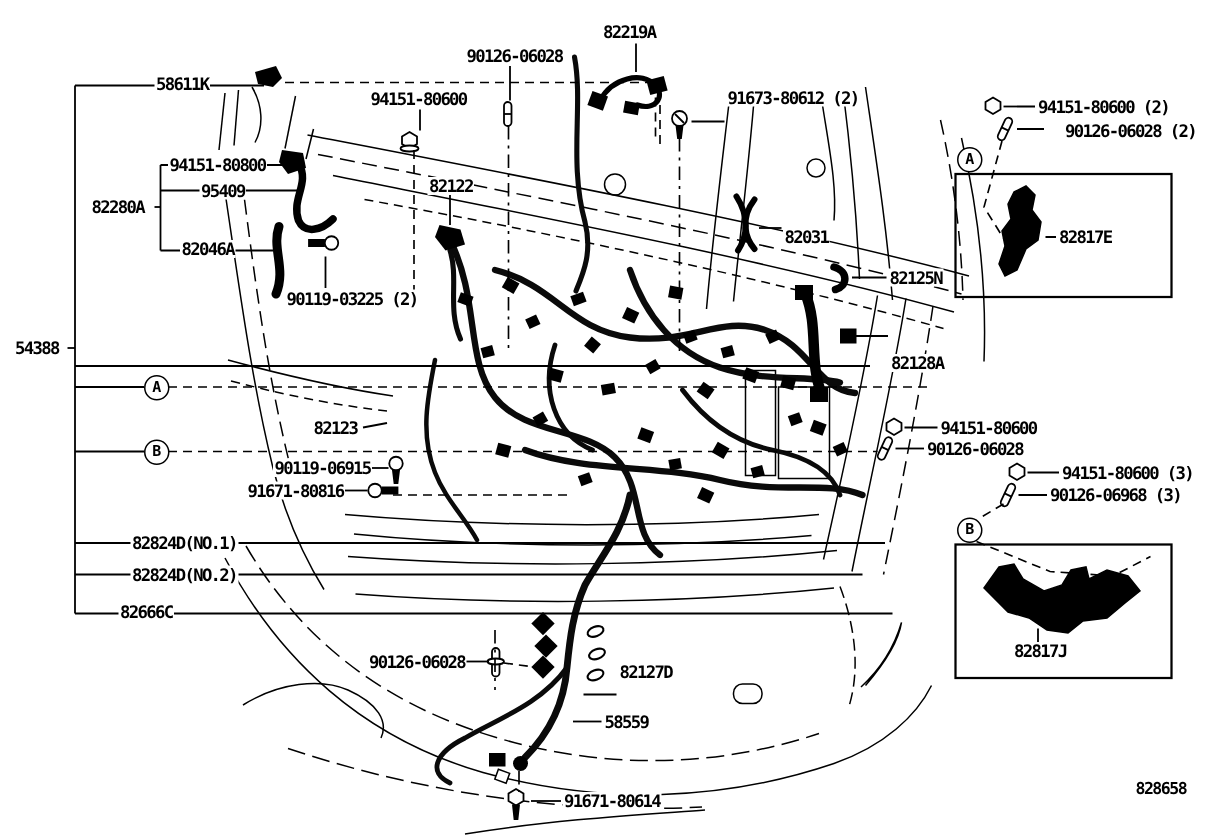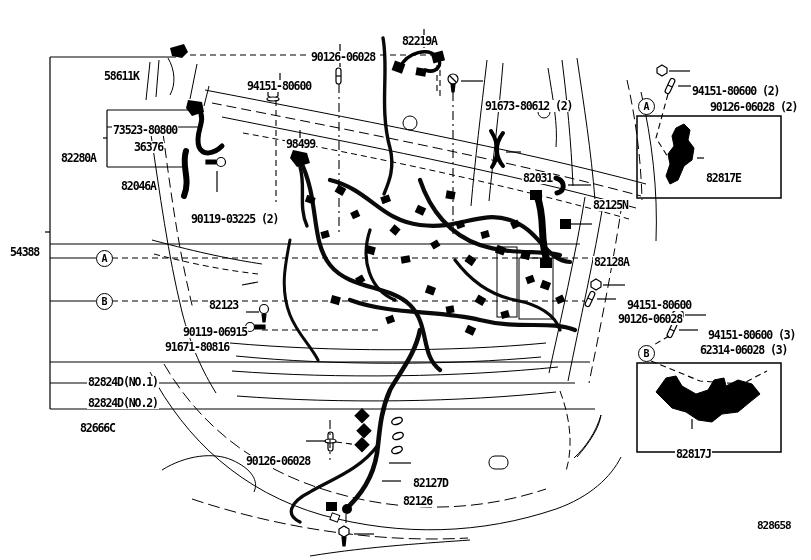--- a/index.html
+++ b/index.html
@@ -8,7 +8,7 @@
   #art{position:absolute;left:0;top:0;}
   .lbl{position:absolute;font:bold 11.5px "DejaVu Sans Mono",monospace;
        letter-spacing:-1.1px;color:#000;white-space:nowrap;background:#fff;
-       padding:0 1px;line-height:12px;z-index:5;margin-top:20px;}
+       padding:0 1px;line-height:12px;z-index:5;}
   .marker{position:absolute;width:15px;height:15px;border:1.4px solid #000;border-radius:50%;
           background:#fff;font:bold 10px "DejaVu Sans Mono",monospace;color:#000;
           display:flex;align-items:center;justify-content:center;z-index:5;letter-spacing:0;}

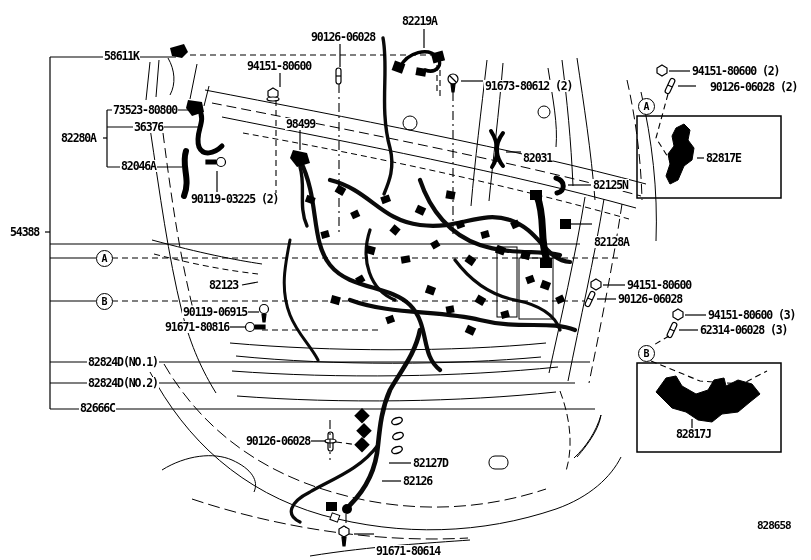--- a/index.html
+++ b/index.html
@@ -282,7 +282,7 @@
   <div class="lbl" style="left:246px;top:60px">94151-80600</div>
   <div class="lbl" style="left:310px;top:31px">90126-06028</div>
   <div class="lbl" style="left:401px;top:15px">82219A</div>
-  <div class="lbl" style="left:484px;top:80px">91673-80612 (2)</div>
+  <div class="lbl" style="left:484px;top:59px">91673-80612 (2)</div>
   <div class="lbl" style="left:691px;top:65px">94151-80600 (2)</div>
   <div class="lbl" style="left:709px;top:81px">90126-06028 (2)</div>
   <div class="lbl" style="left:705px;top:152px">82817E</div>

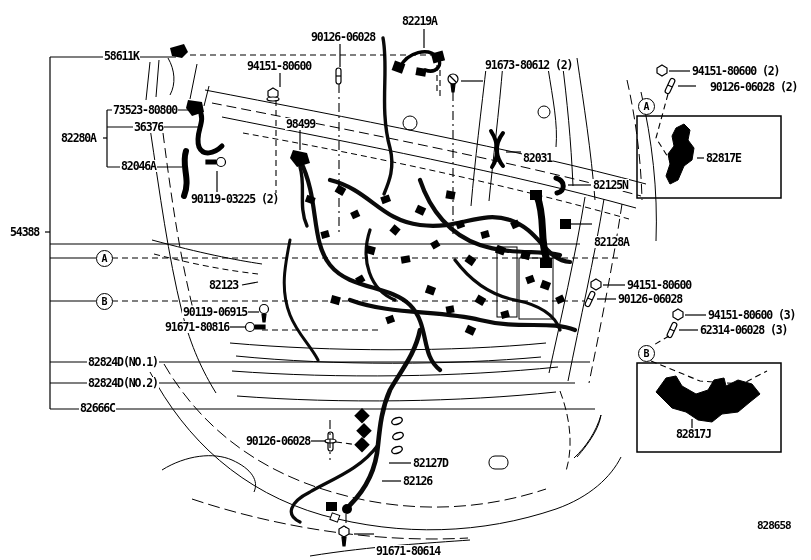--- a/index.html
+++ b/index.html
@@ -286,7 +286,7 @@
   <div class="lbl" style="left:691px;top:65px">94151-80600 (2)</div>
   <div class="lbl" style="left:709px;top:81px">90126-06028 (2)</div>
   <div class="lbl" style="left:705px;top:152px">82817E</div>
-  <div class="lbl" style="left:112px;top:104px">73523-80800</div>
+  <div class="lbl" style="left:112px;top:104px">94151-80800</div>
   <div class="lbl" style="left:133px;top:121px">36376</div>
   <div class="lbl" style="left:60px;top:132px">82280A</div>
   <div class="lbl" style="left:120px;top:160px">82046A</div>

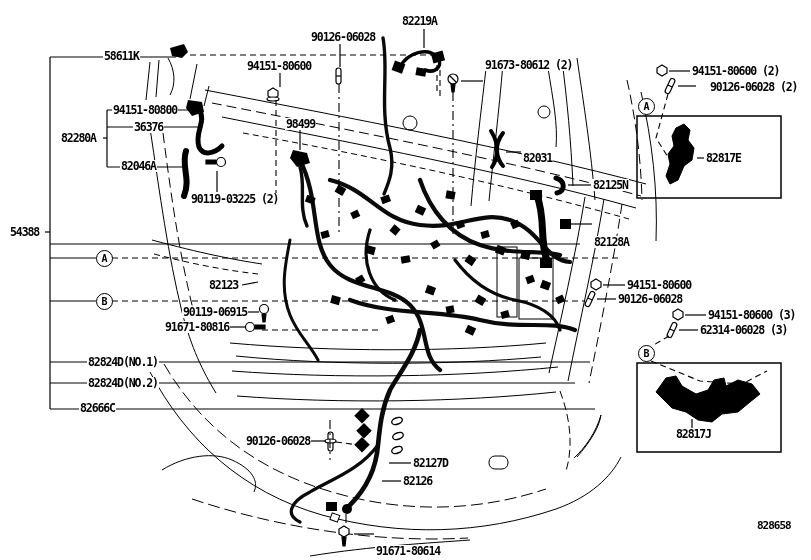--- a/index.html
+++ b/index.html
@@ -287,7 +287,7 @@
   <div class="lbl" style="left:709px;top:81px">90126-06028 (2)</div>
   <div class="lbl" style="left:705px;top:152px">82817E</div>
   <div class="lbl" style="left:112px;top:104px">94151-80800</div>
-  <div class="lbl" style="left:133px;top:121px">36376</div>
+  <div class="lbl" style="left:133px;top:121px">95409</div>
   <div class="lbl" style="left:60px;top:132px">82280A</div>
   <div class="lbl" style="left:120px;top:160px">82046A</div>
   <div class="lbl" style="left:190px;top:193px">90119-03225 (2)</div>

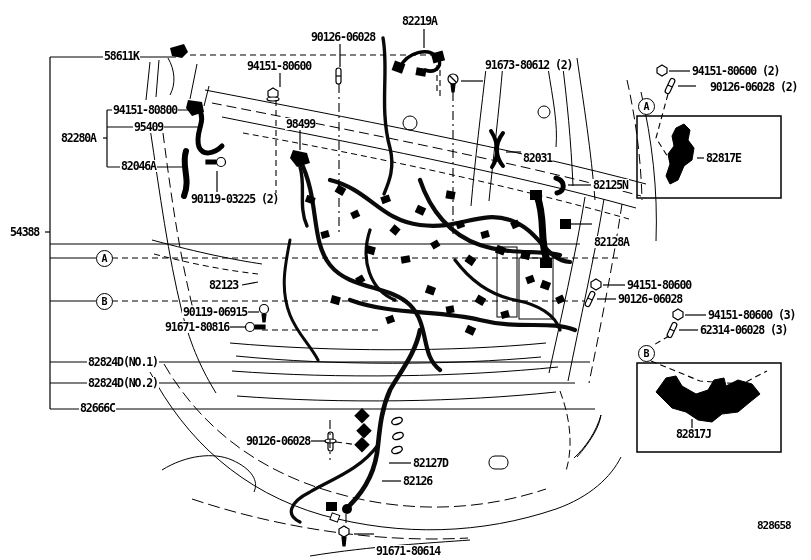--- a/index.html
+++ b/index.html
@@ -291,7 +291,7 @@
   <div class="lbl" style="left:60px;top:132px">82280A</div>
   <div class="lbl" style="left:120px;top:160px">82046A</div>
   <div class="lbl" style="left:190px;top:193px">90119-03225 (2)</div>
-  <div class="lbl" style="left:285px;top:118px">98499</div>
+  <div class="lbl" style="left:285px;top:118px">82122</div>
   <div class="lbl" style="left:522px;top:152px">82031</div>
   <div class="lbl" style="left:592px;top:179px">82125N</div>
   <div class="lbl" style="left:593px;top:236px">82128A</div>

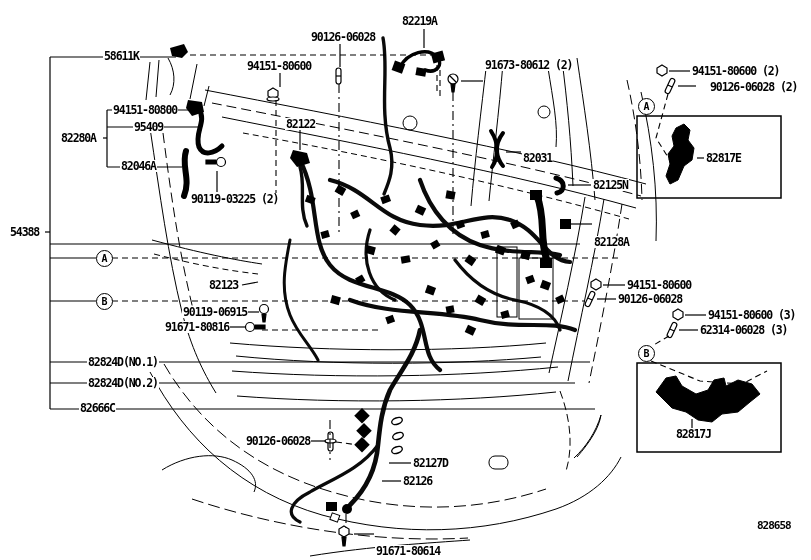--- a/index.html
+++ b/index.html
@@ -302,7 +302,7 @@
   <div class="lbl" style="left:626px;top:279px">94151-80600</div>
   <div class="lbl" style="left:617px;top:293px">90126-06028</div>
   <div class="lbl" style="left:707px;top:309px">94151-80600 (3)</div>
-  <div class="lbl" style="left:699px;top:324px">62314-06028 (3)</div>
+  <div class="lbl" style="left:699px;top:324px">90126-06968 (3)</div>
   <div class="lbl" style="left:87px;top:356px">82824D(NO.1)</div>
   <div class="lbl" style="left:87px;top:377px">82824D(NO.2)</div>
   <div class="lbl" style="left:79px;top:402px">82666C</div>

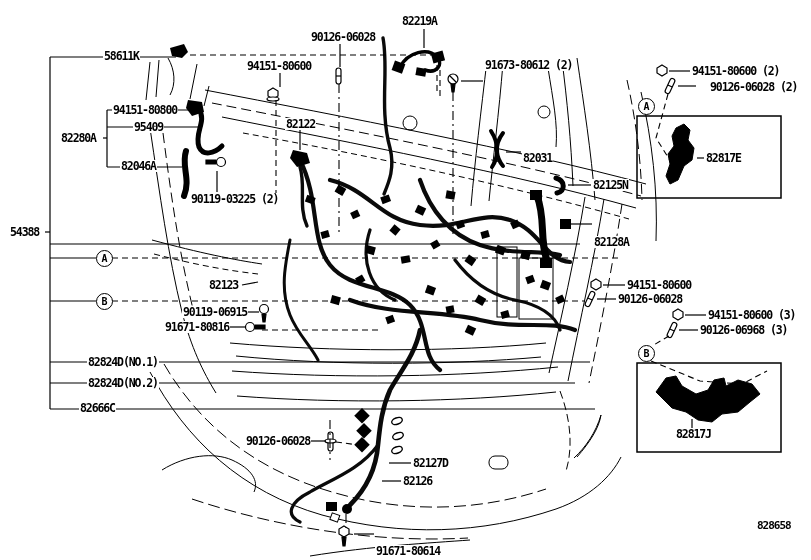--- a/index.html
+++ b/index.html
@@ -307,7 +307,7 @@
   <div class="lbl" style="left:87px;top:377px">82824D(NO.2)</div>
   <div class="lbl" style="left:79px;top:402px">82666C</div>
   <div class="lbl" style="left:245px;top:435px">90126-06028</div>
-  <div class="lbl" style="left:412px;top:457px">82127D</div>
+  <div class="lbl" style="left:412px;top:442px">82127D</div>
   <div class="lbl" style="left:402px;top:475px">82126</div>
   <div class="lbl" style="left:375px;top:545px">91671-80614</div>
   <div class="lbl" style="left:675px;top:428px">82817J</div>

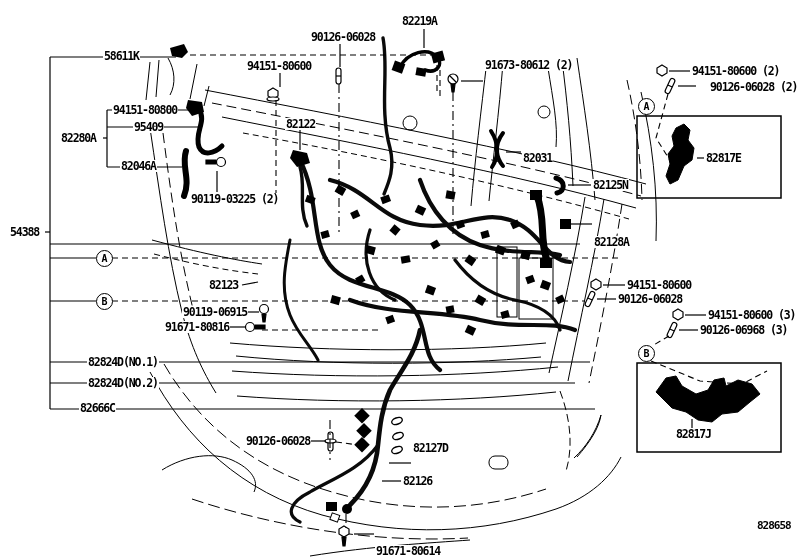--- a/index.html
+++ b/index.html
@@ -308,7 +308,7 @@
   <div class="lbl" style="left:79px;top:402px">82666C</div>
   <div class="lbl" style="left:245px;top:435px">90126-06028</div>
   <div class="lbl" style="left:412px;top:442px">82127D</div>
-  <div class="lbl" style="left:402px;top:475px">82126</div>
+  <div class="lbl" style="left:402px;top:475px">58559</div>
   <div class="lbl" style="left:375px;top:545px">91671-80614</div>
   <div class="lbl" style="left:675px;top:428px">82817J</div>
 

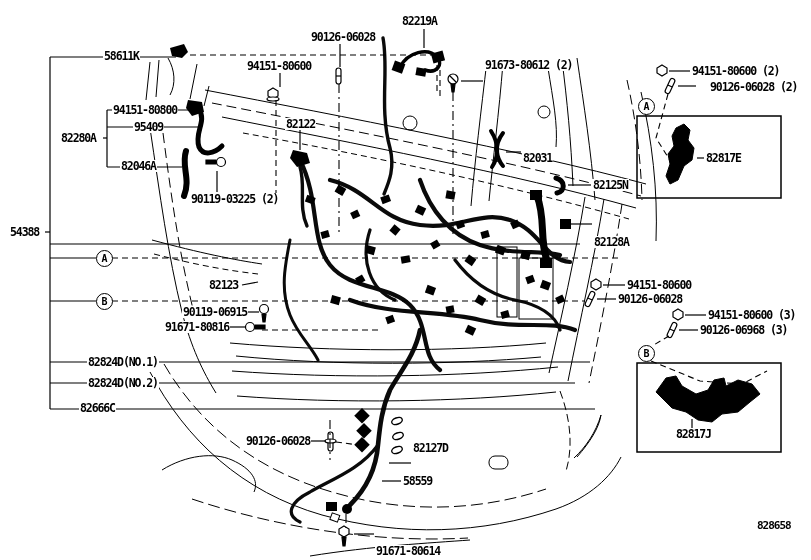--- a/index.html
+++ b/index.html
@@ -309,7 +309,7 @@
   <div class="lbl" style="left:245px;top:435px">90126-06028</div>
   <div class="lbl" style="left:412px;top:442px">82127D</div>
   <div class="lbl" style="left:402px;top:475px">58559</div>
-  <div class="lbl" style="left:375px;top:545px">91671-80614</div>
+  <div class="lbl" style="left:375px;top:528px">91671-80614</div>
   <div class="lbl" style="left:675px;top:428px">82817J</div>
 
   <div class="marker" style="left:96px;top:250px">A</div>

